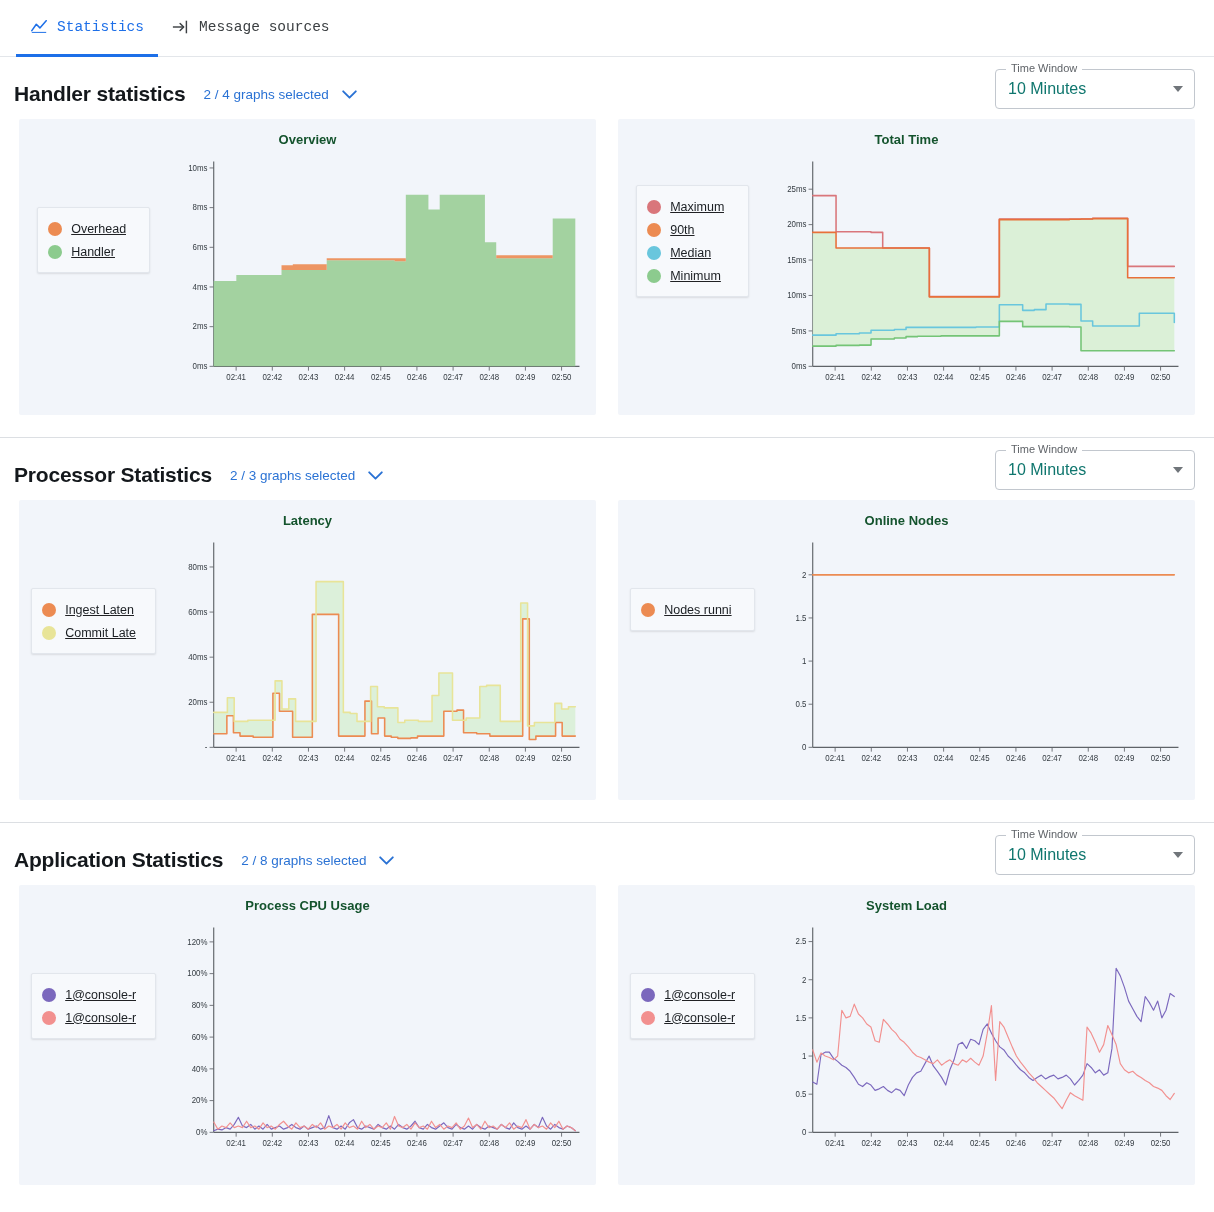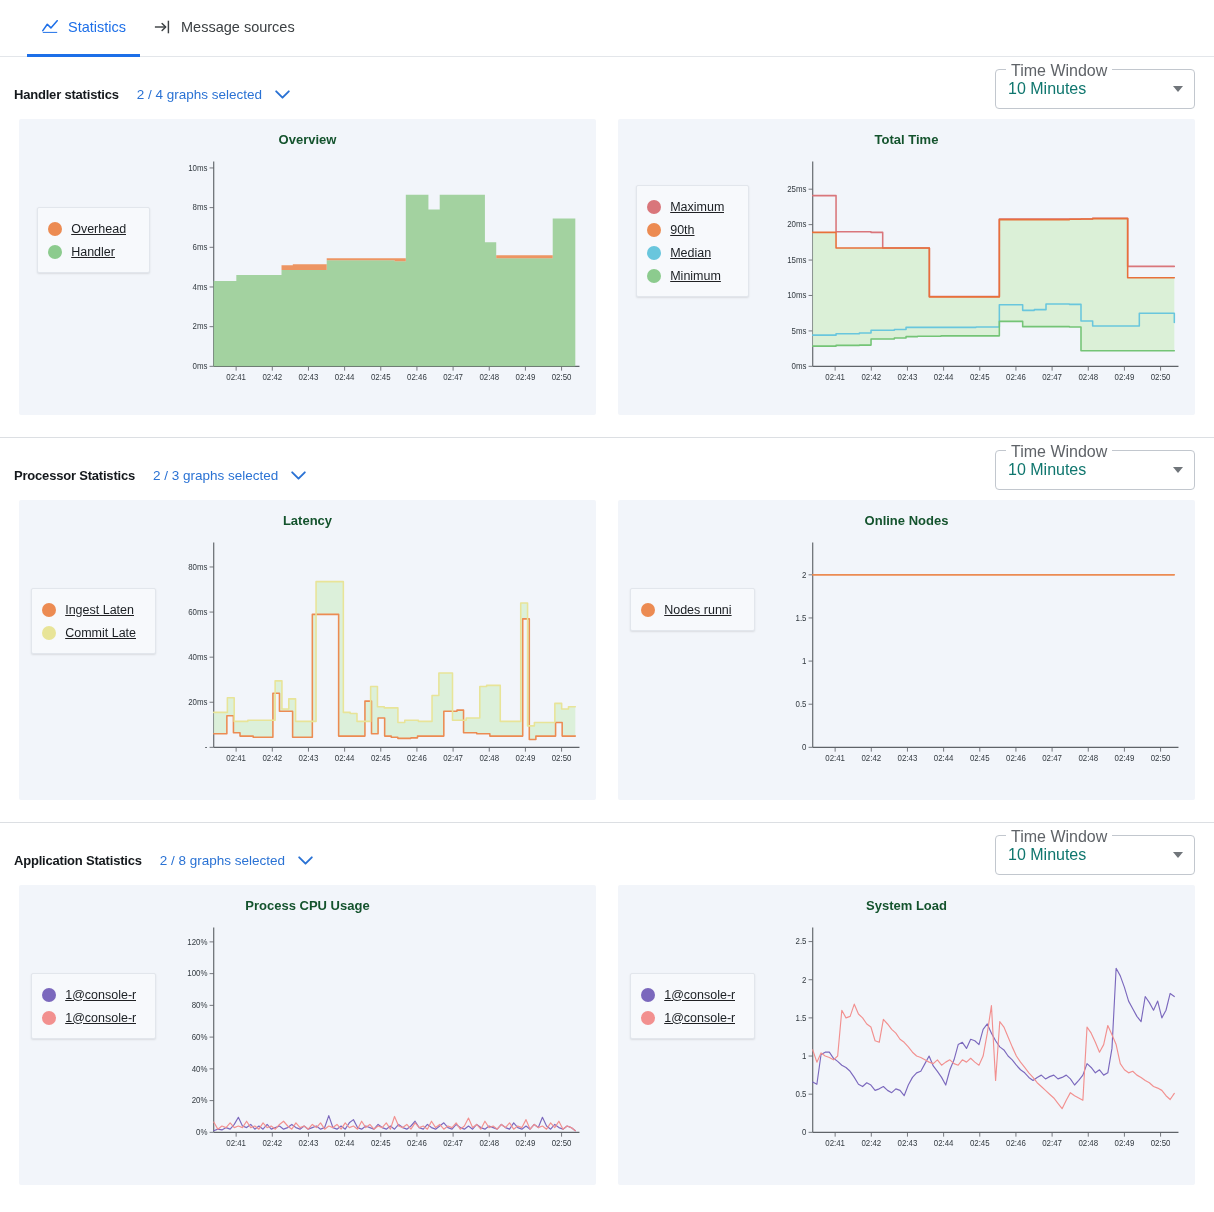--- a/index.html
+++ b/index.html
@@ -17,9 +17,10 @@
     height: 57px;
     display: flex;
     align-items: stretch;
-    padding-left: 27px;
+    padding-left: 16px;
     border-bottom: 1px solid #e3e6ea;
     background: #fff;
+    font-family: Liberation Mono, monospace;
   }
   .tab {
     display: flex; align-items: center; gap: 9px;

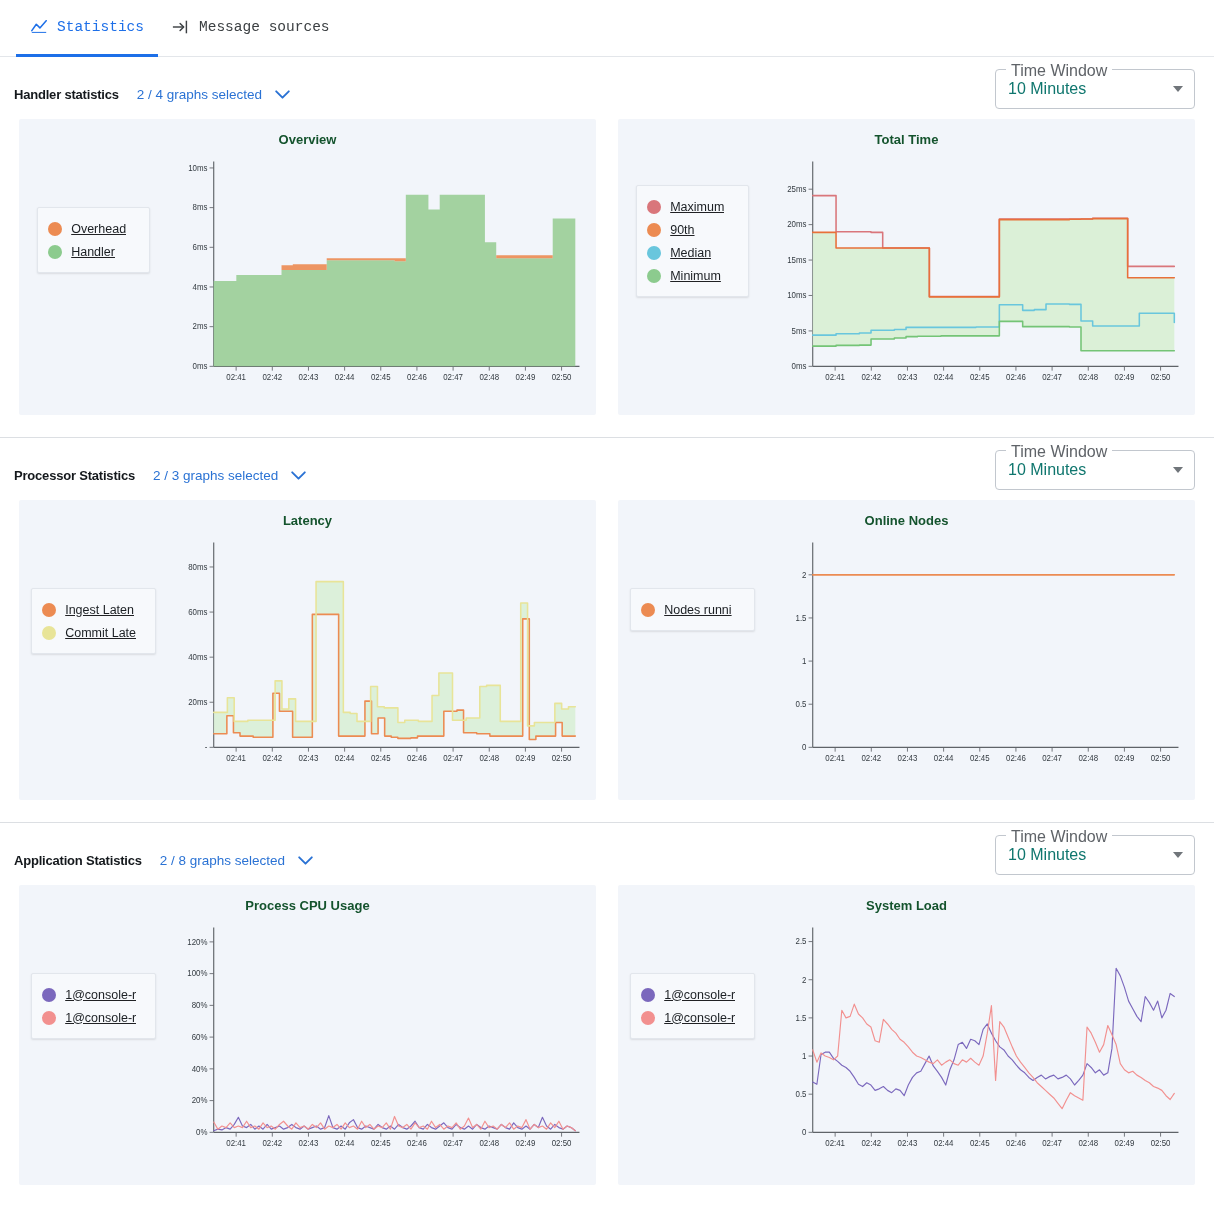--- a/index.html
+++ b/index.html
@@ -68,7 +68,7 @@
   .tw-label {
     position: absolute; top: -8px; left: 10px;
     background: #fff; padding: 0 5px;
-    font-size: 16px; color: #5f6368;
+    font-size: 11px; color: #5f6368;
   }
   .tw-val { font-size: 16px; color: #0f766e; font-weight: 300; }
   .tw-arrow {

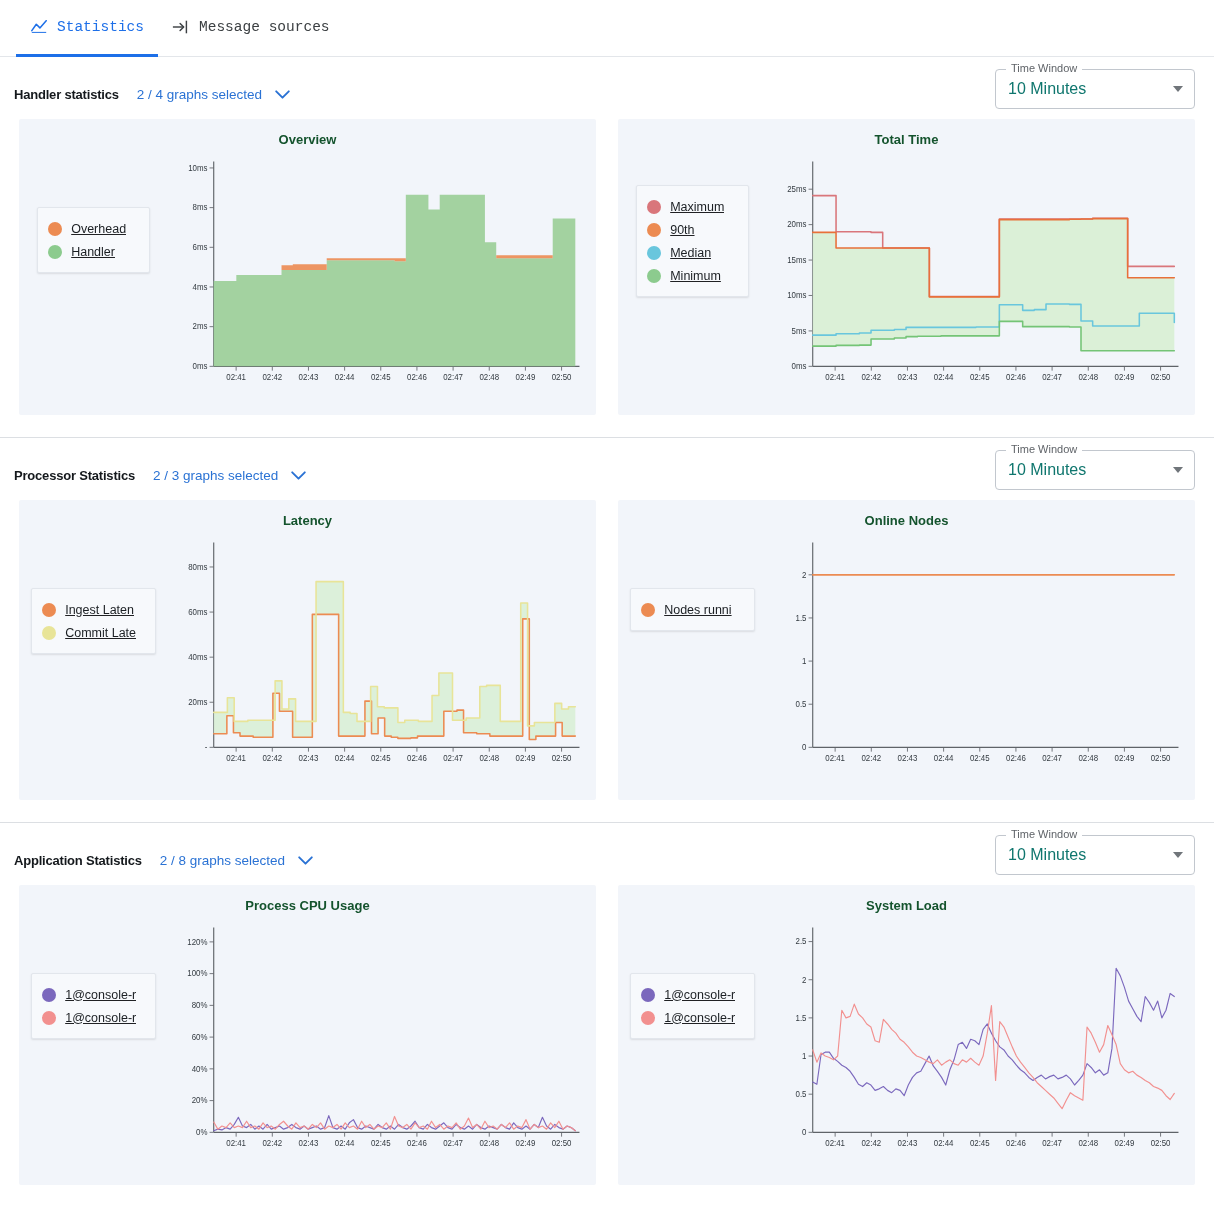--- a/index.html
+++ b/index.html
@@ -44,7 +44,7 @@
     min-height: 62px;
     position: relative;
   }
-  .sec-title { font-size: 13px; font-weight: bold; color: #14181c; letter-spacing: -0.2px; }
+  .sec-title { font-size: 21px; font-weight: bold; color: #14181c; letter-spacing: -0.2px; }
   .sec-sel {
     margin-left: 18px; font-size: 13.5px; color: #2a72d4; cursor: pointer;
     display: flex; align-items: center; gap: 13px;

